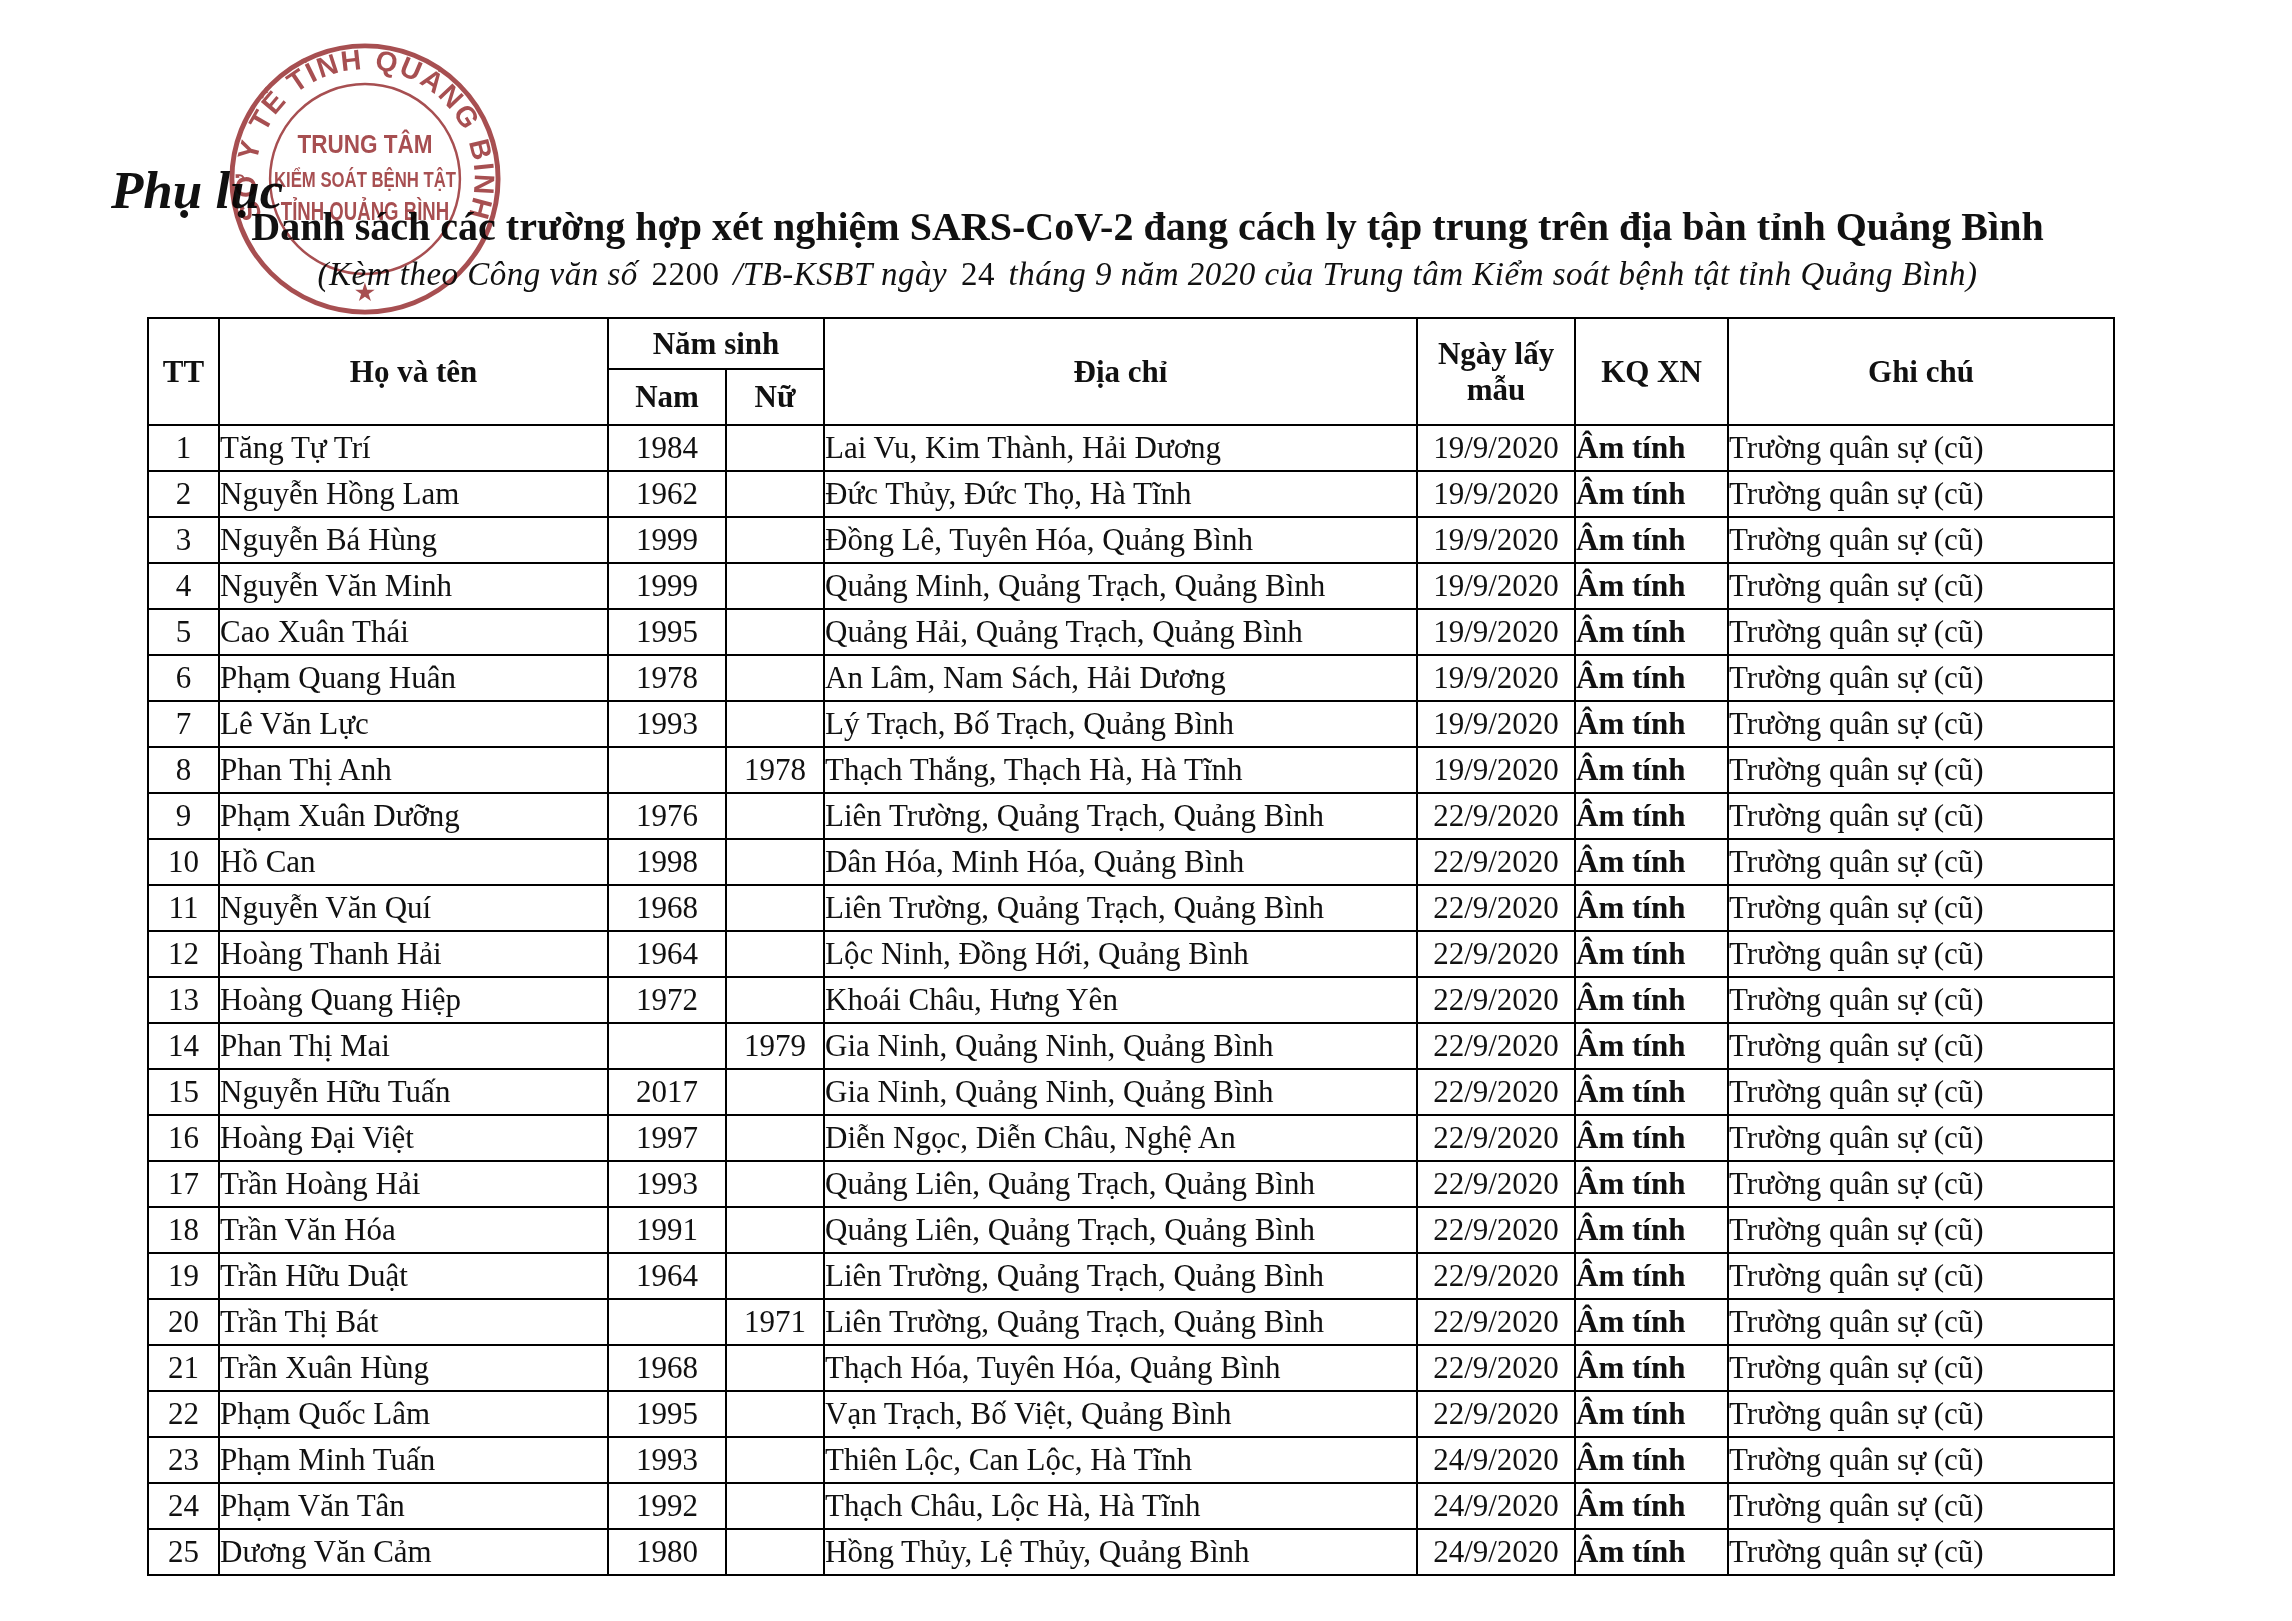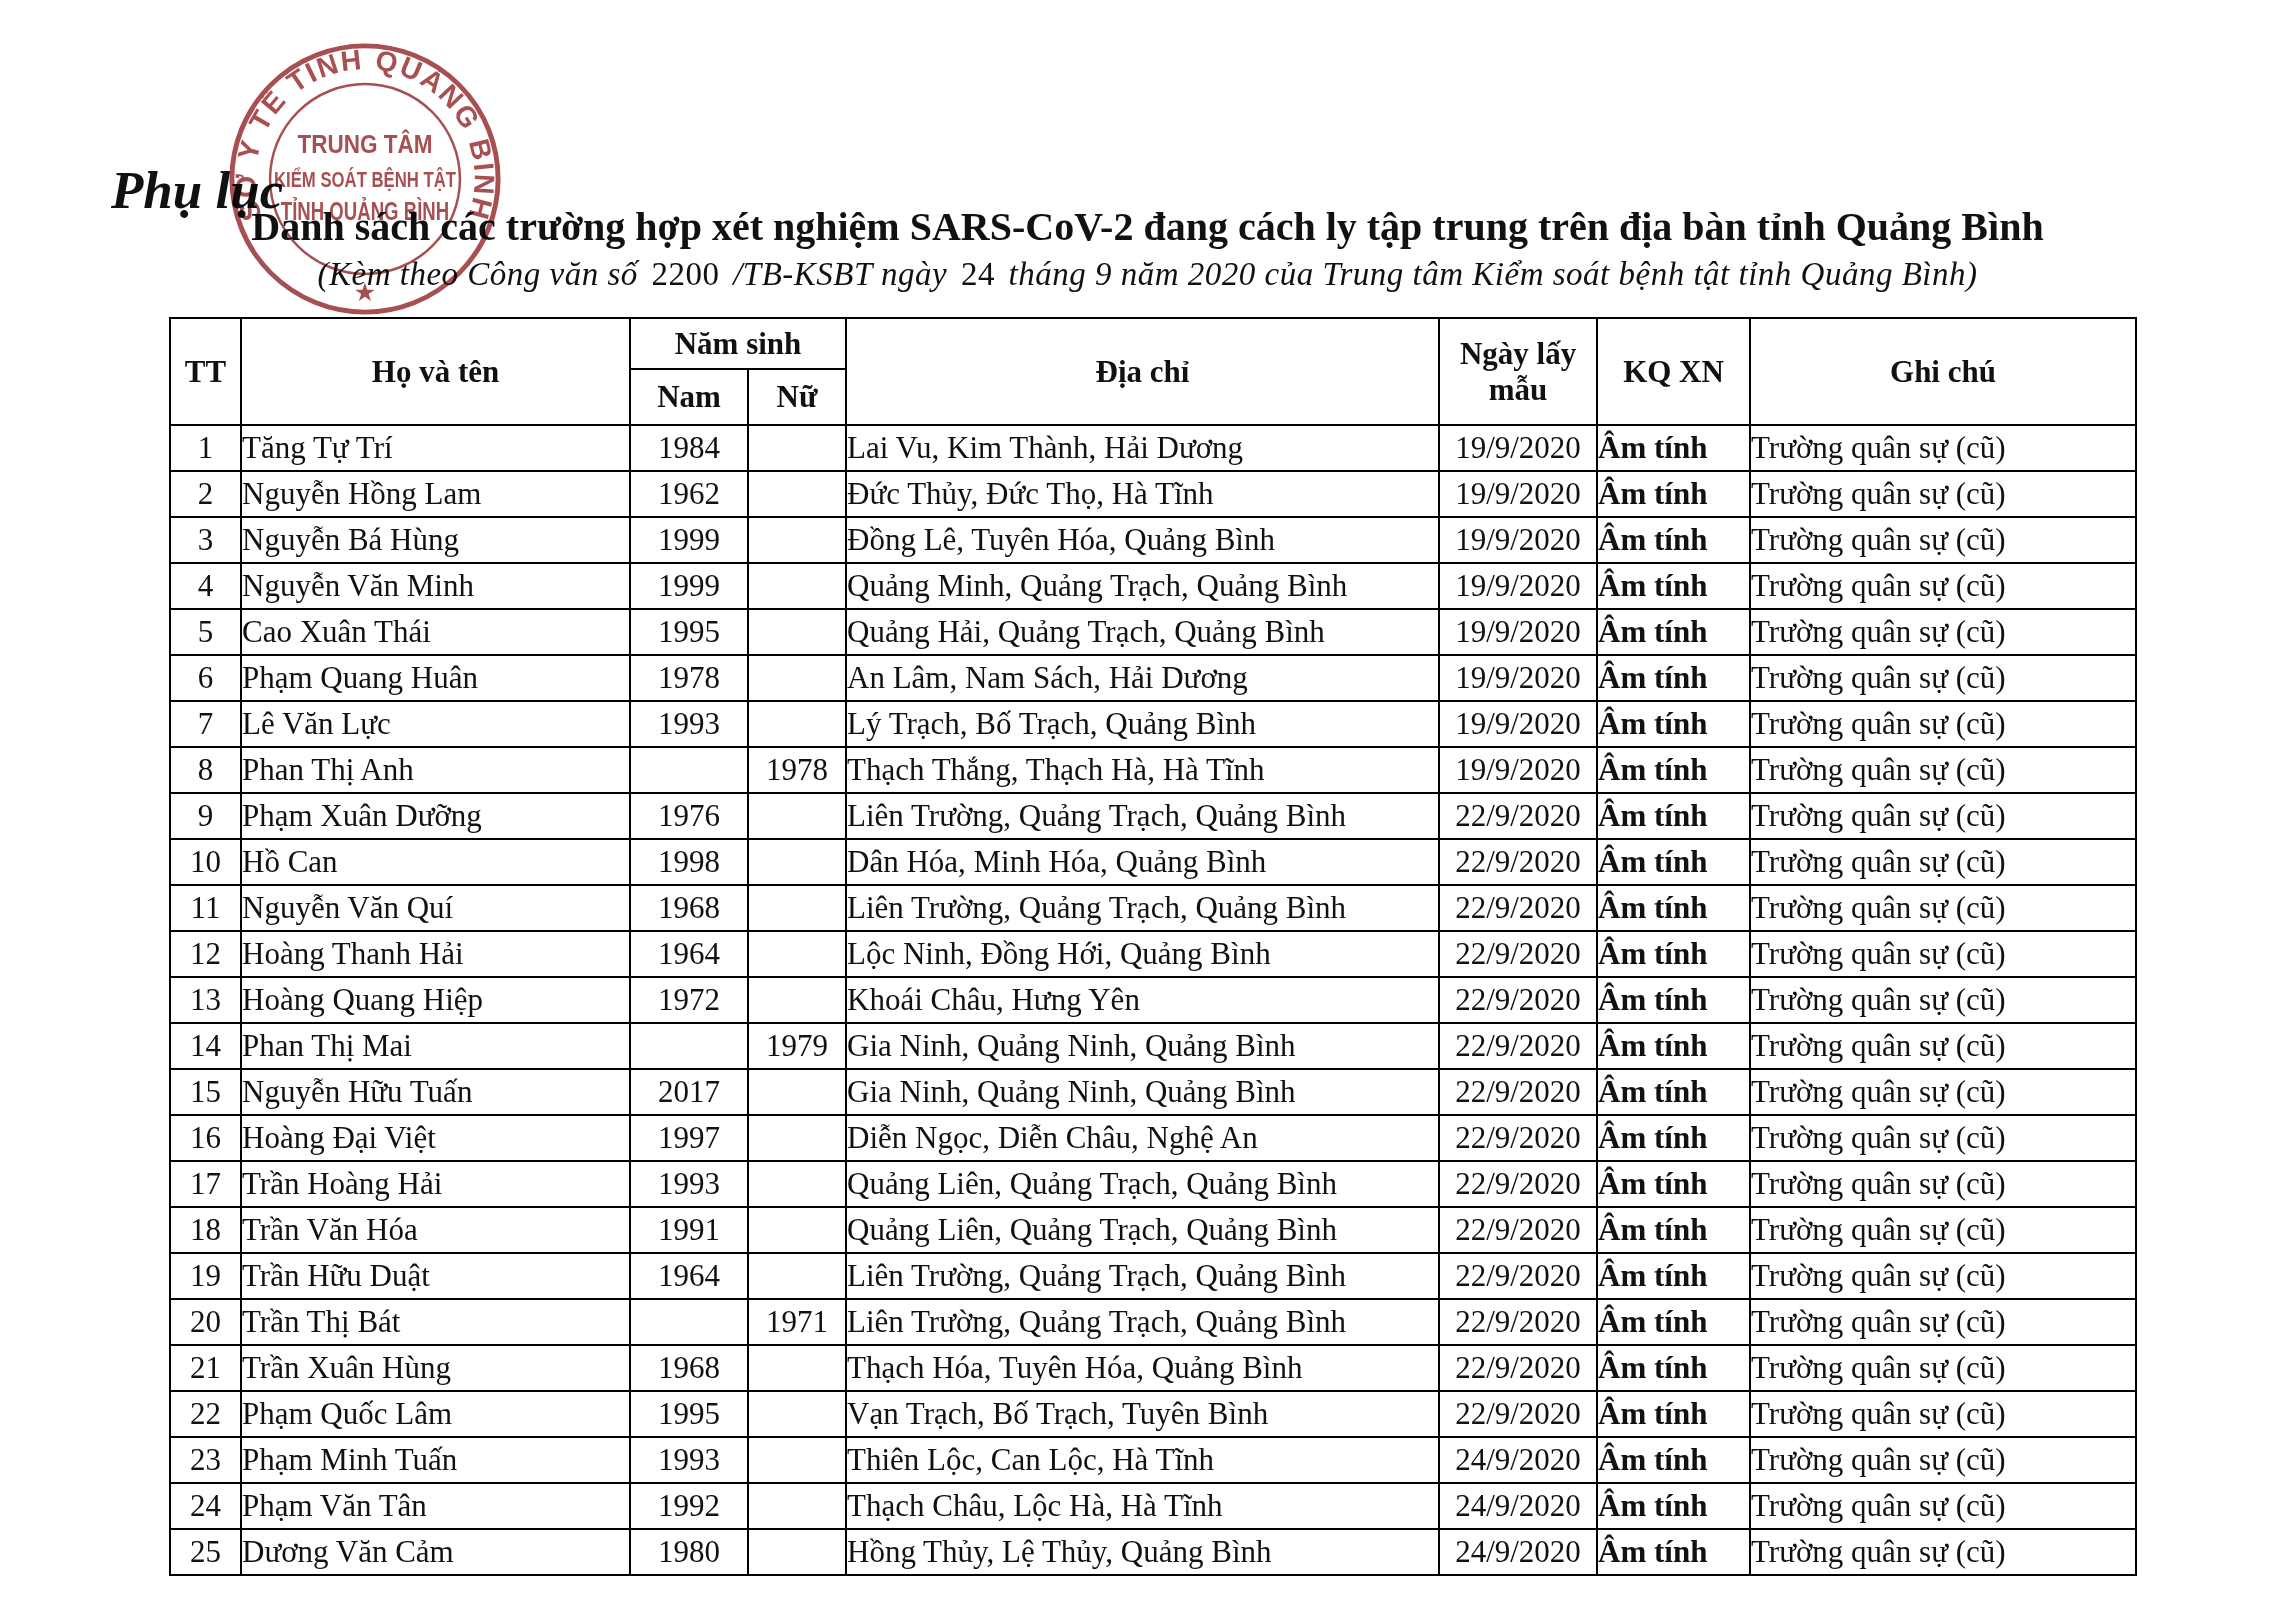--- a/index.html
+++ b/index.html
@@ -27,7 +27,7 @@
   }
   .fill-in{font-style:normal;margin:0 13.7px;}
   table.case-table{
-    position:absolute;left:169px;top:317px;width:1965px;
+    position:absolute;left:147px;top:317px;width:1965px;
     border-collapse:collapse;table-layout:fixed;
     font-size:31px;
   }

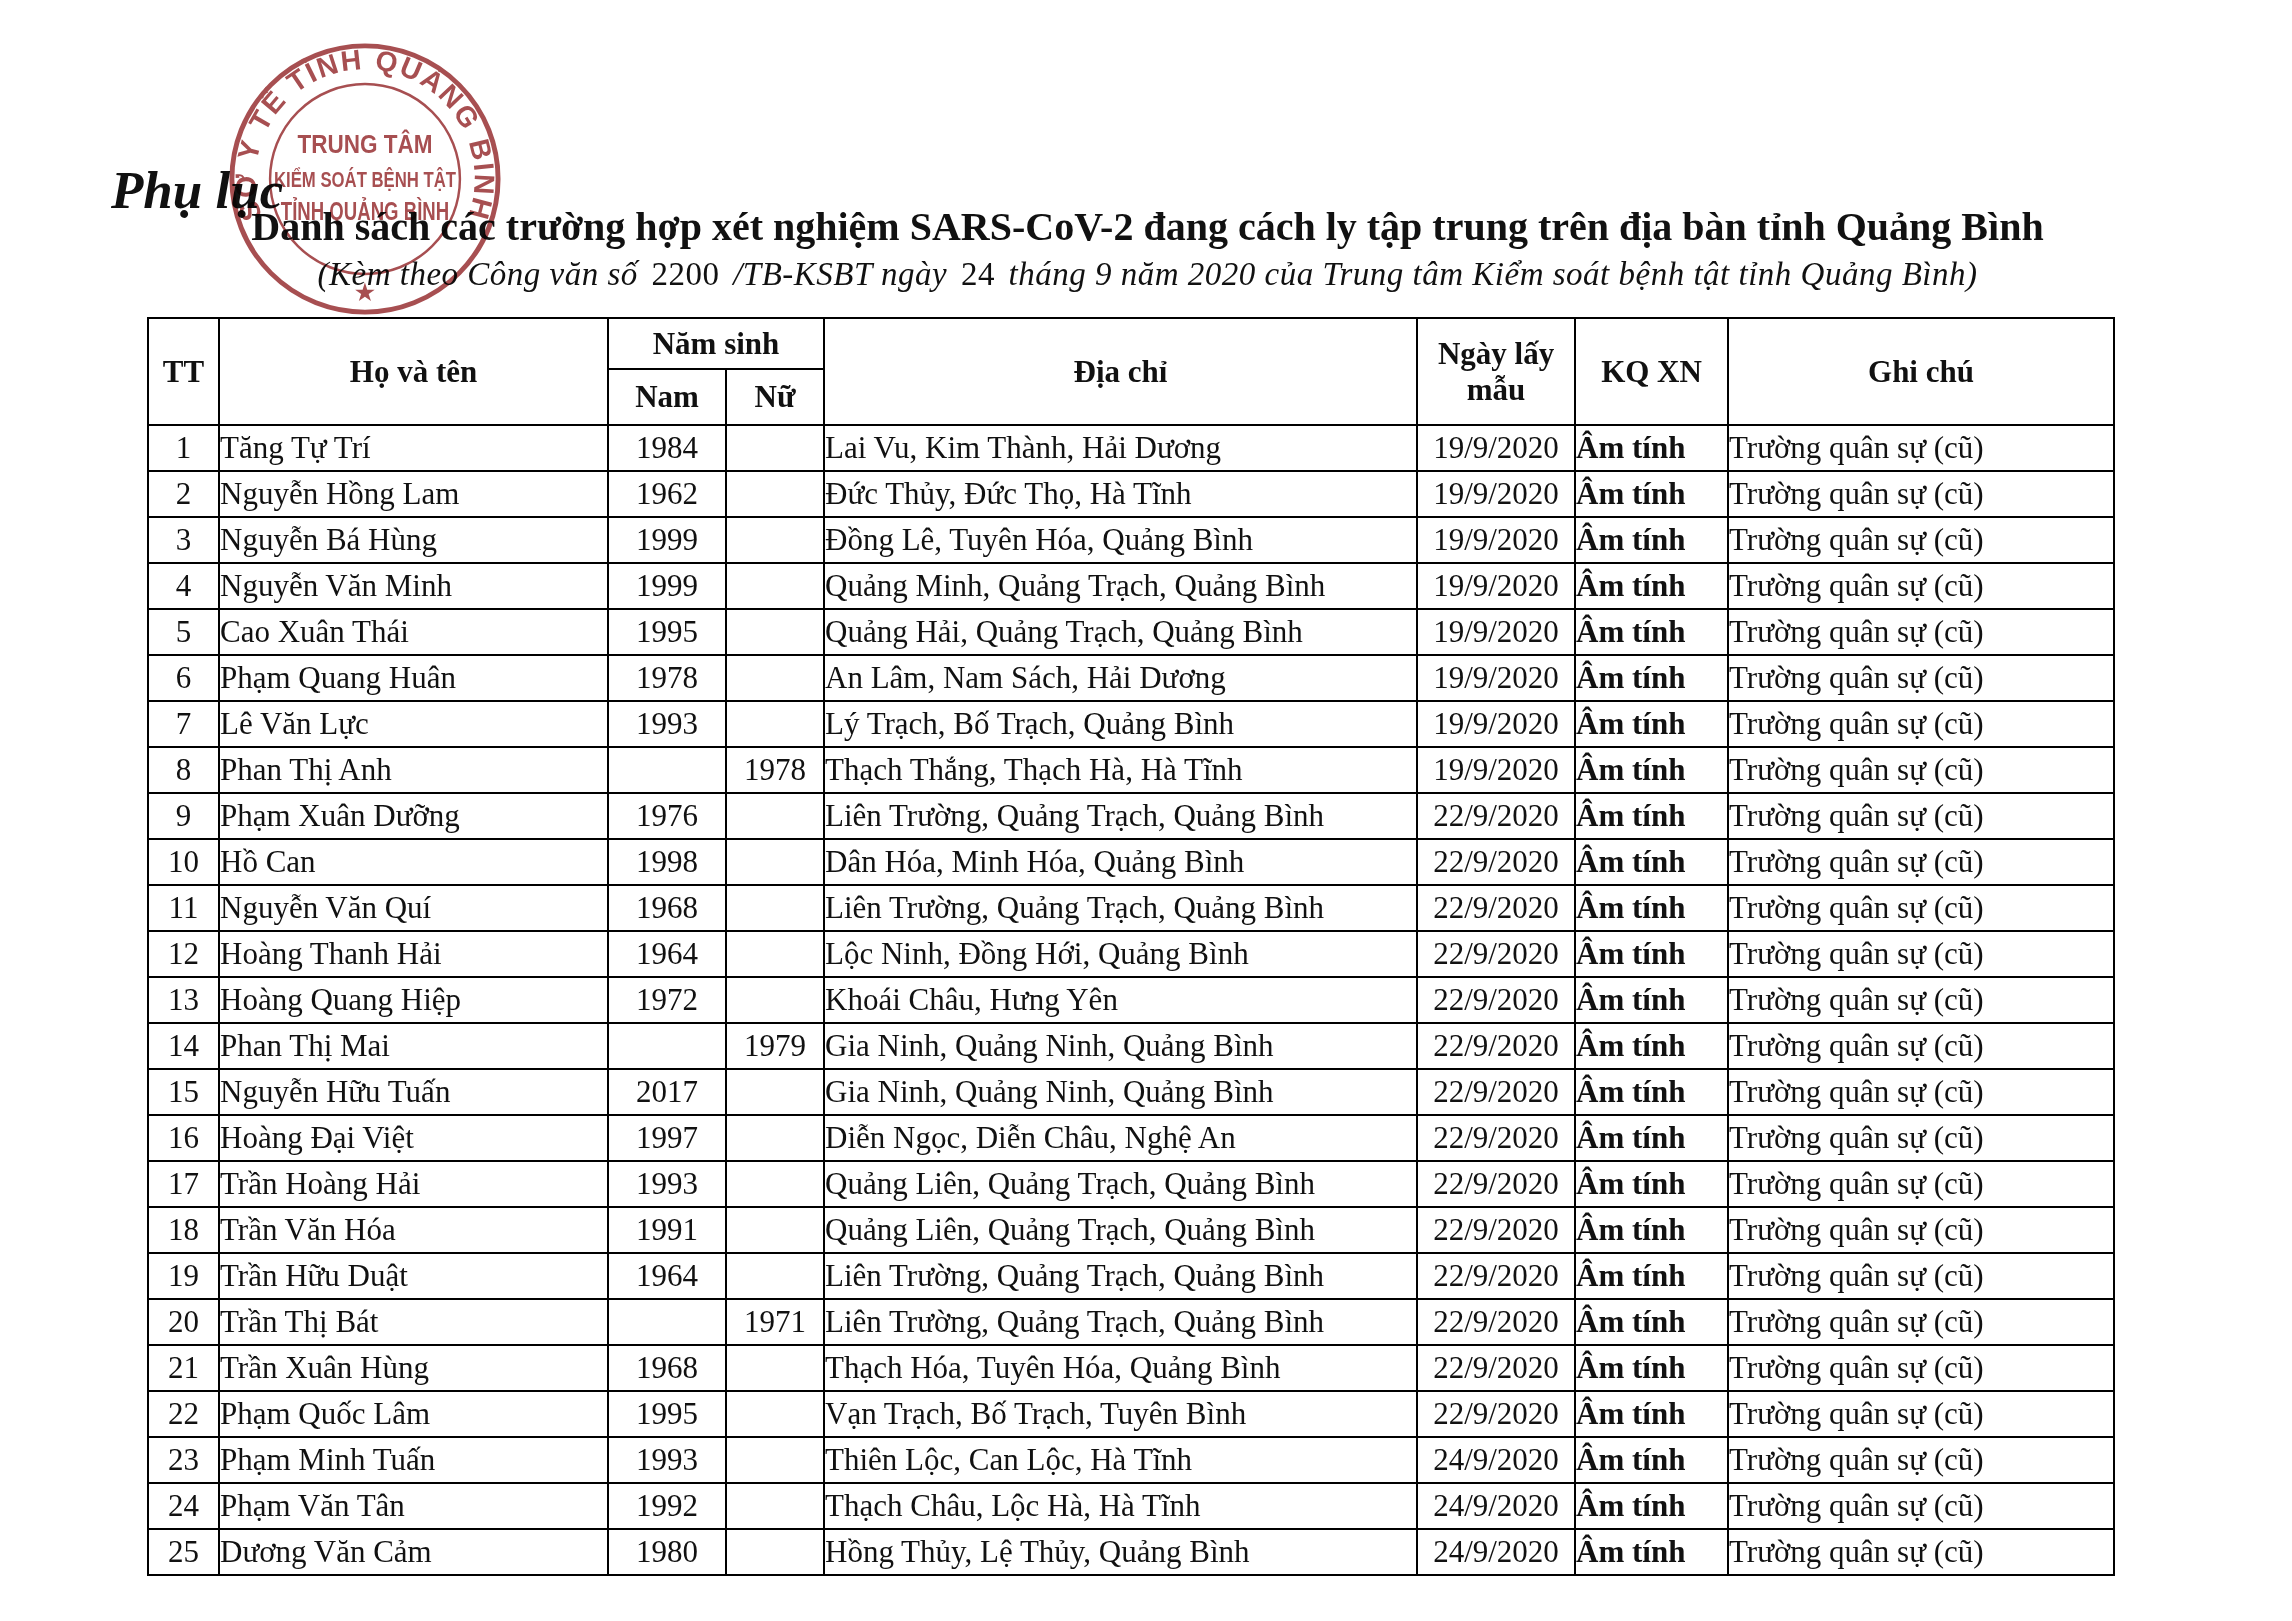--- a/index.html
+++ b/index.html
@@ -319,7 +319,7 @@
           <td class="td-name">Phạm Quốc Lâm</td>
           <td class="td-year">1995</td>
           <td class="td-year"></td>
-          <td class="td-address">Vạn Trạch, Bố Trạch, Tuyên Bình</td>
+          <td class="td-address">Vạn Trạch, Bố Việt, Quảng Bình</td>
           <td class="td-date">22/9/2020</td>
           <td class="td-result">Âm tính</td>
           <td class="td-note">Trường quân sự (cũ)</td>

